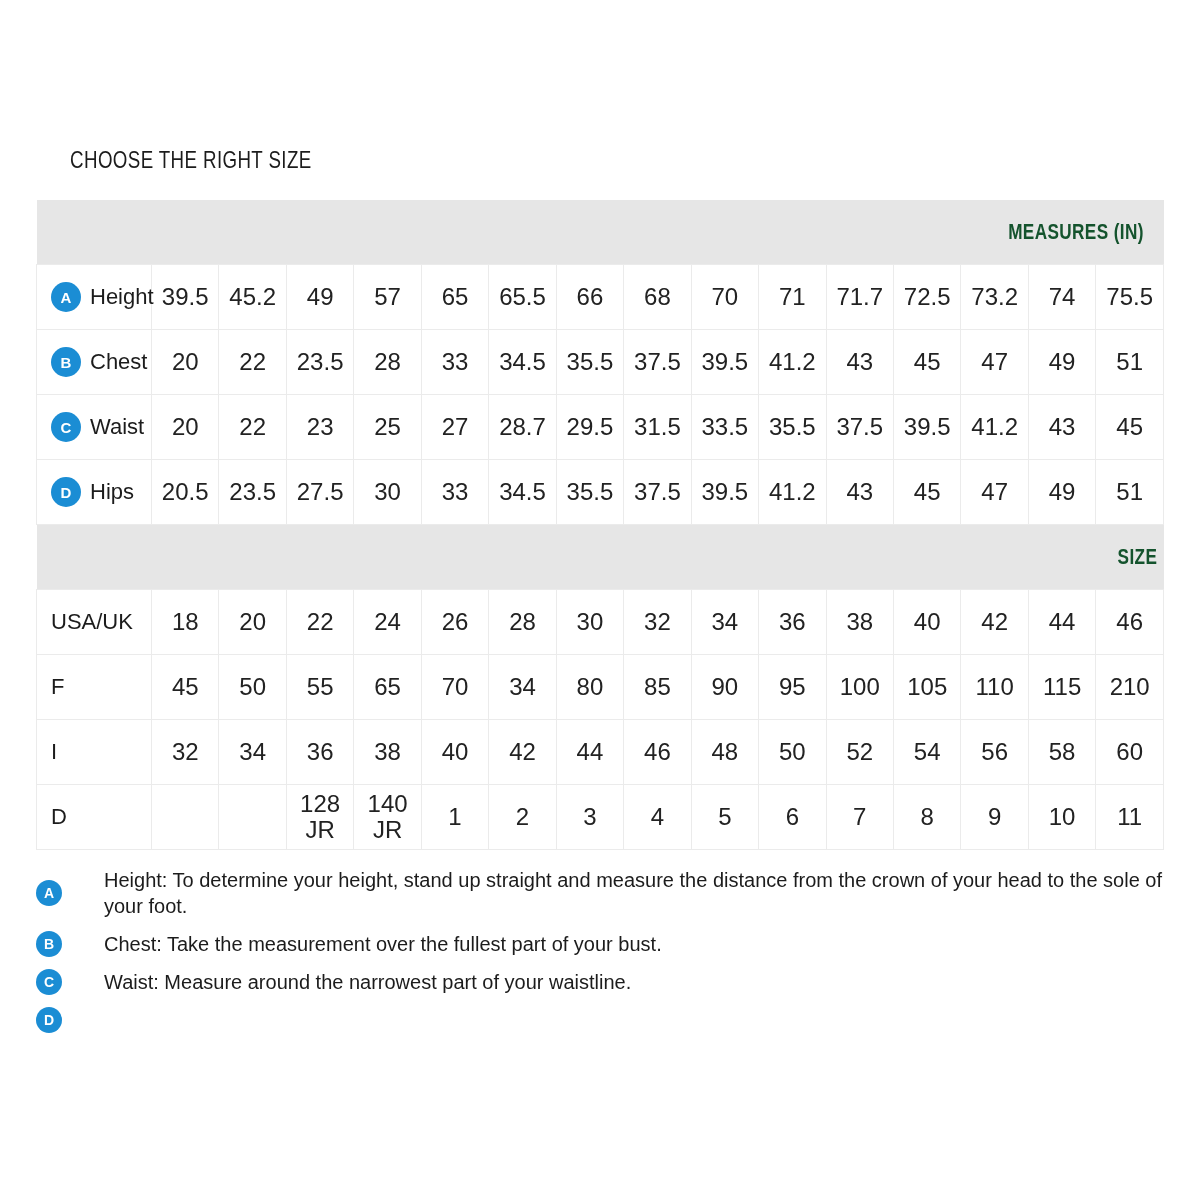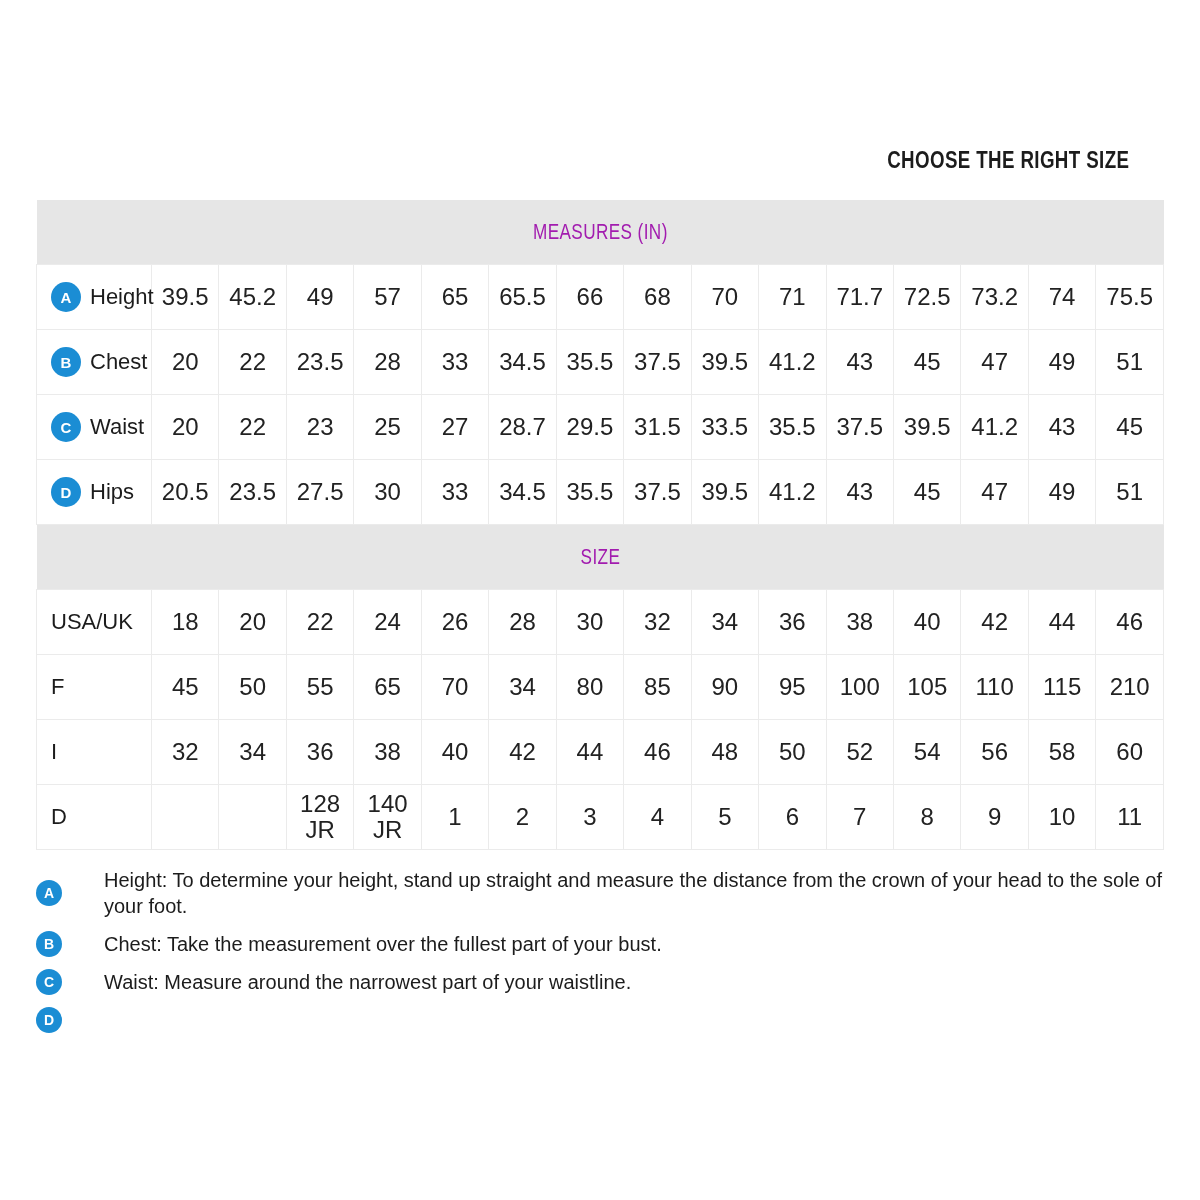--- a/index.html
+++ b/index.html
@@ -18,9 +18,9 @@
     padding-top: 146px;
   }
   .page-title {
-    text-align: right;
+    text-align: left;
     font-size: 24px;
-    font-weight: bold;
+    font-weight: normal;
     letter-spacing: 0.5px;
     height: 28px;
     line-height: 28px;

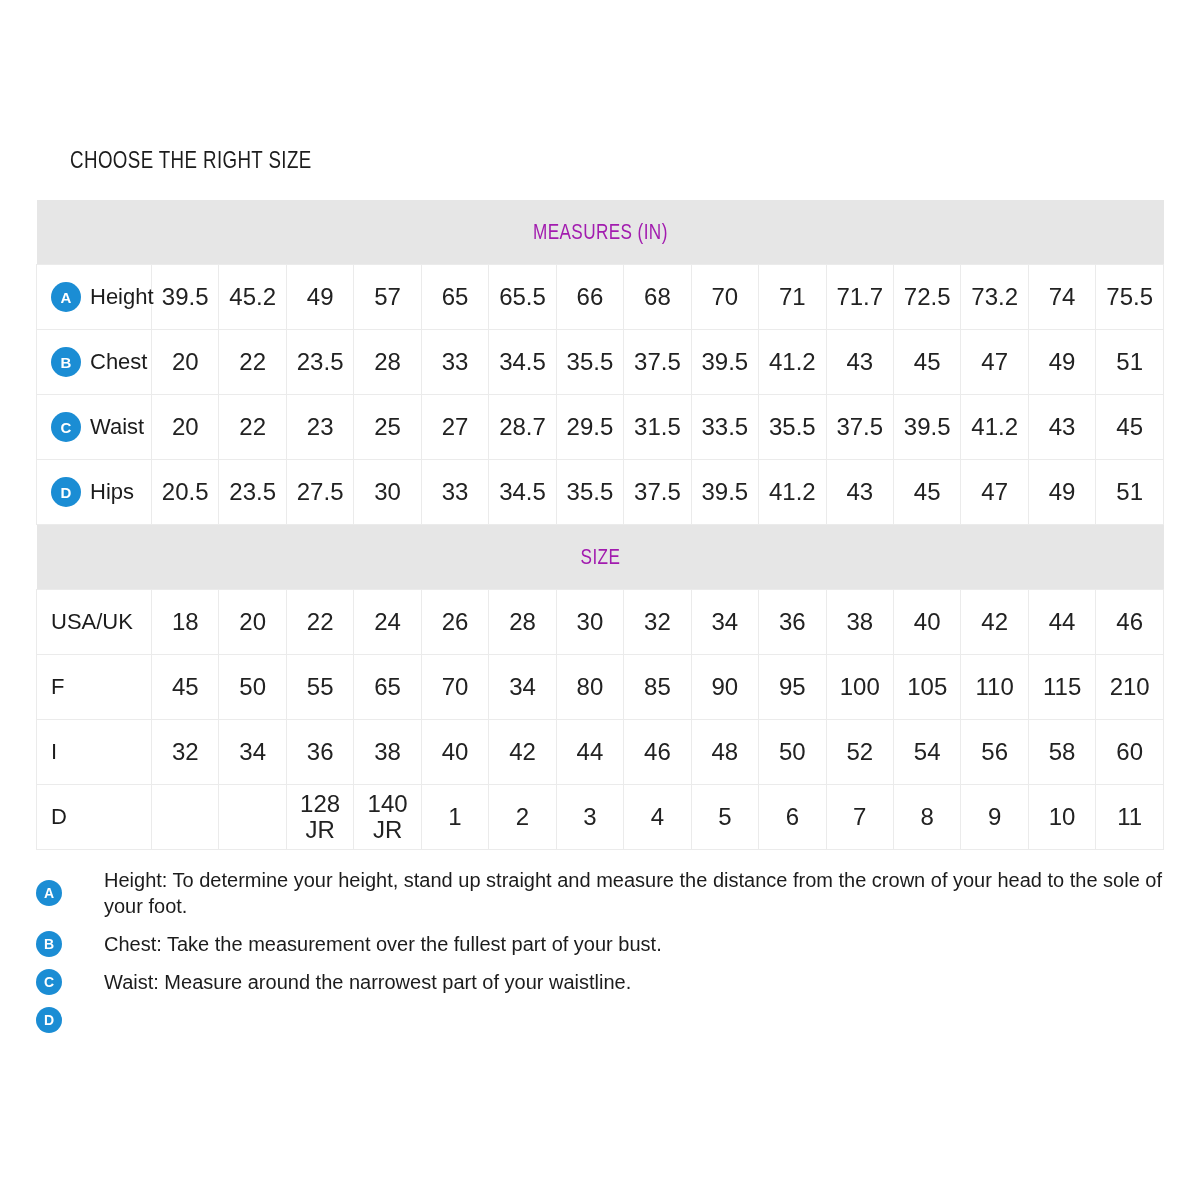--- a/index.html
+++ b/index.html
@@ -42,13 +42,13 @@
   tr.band-row td {
     background: #e6e6e6;
     height: 62px;
-    text-align: center;
+    text-align: right;
     vertical-align: middle;
     font-size: 22px;
-    font-weight: normal;
+    font-weight: bold;
     letter-spacing: 0.5px;
     border: 0;
-    color: #a21caf;
+    color: #14532d;
   }
   td.value-cell, th.label-cell {
     border: 1px solid #ebebeb;

